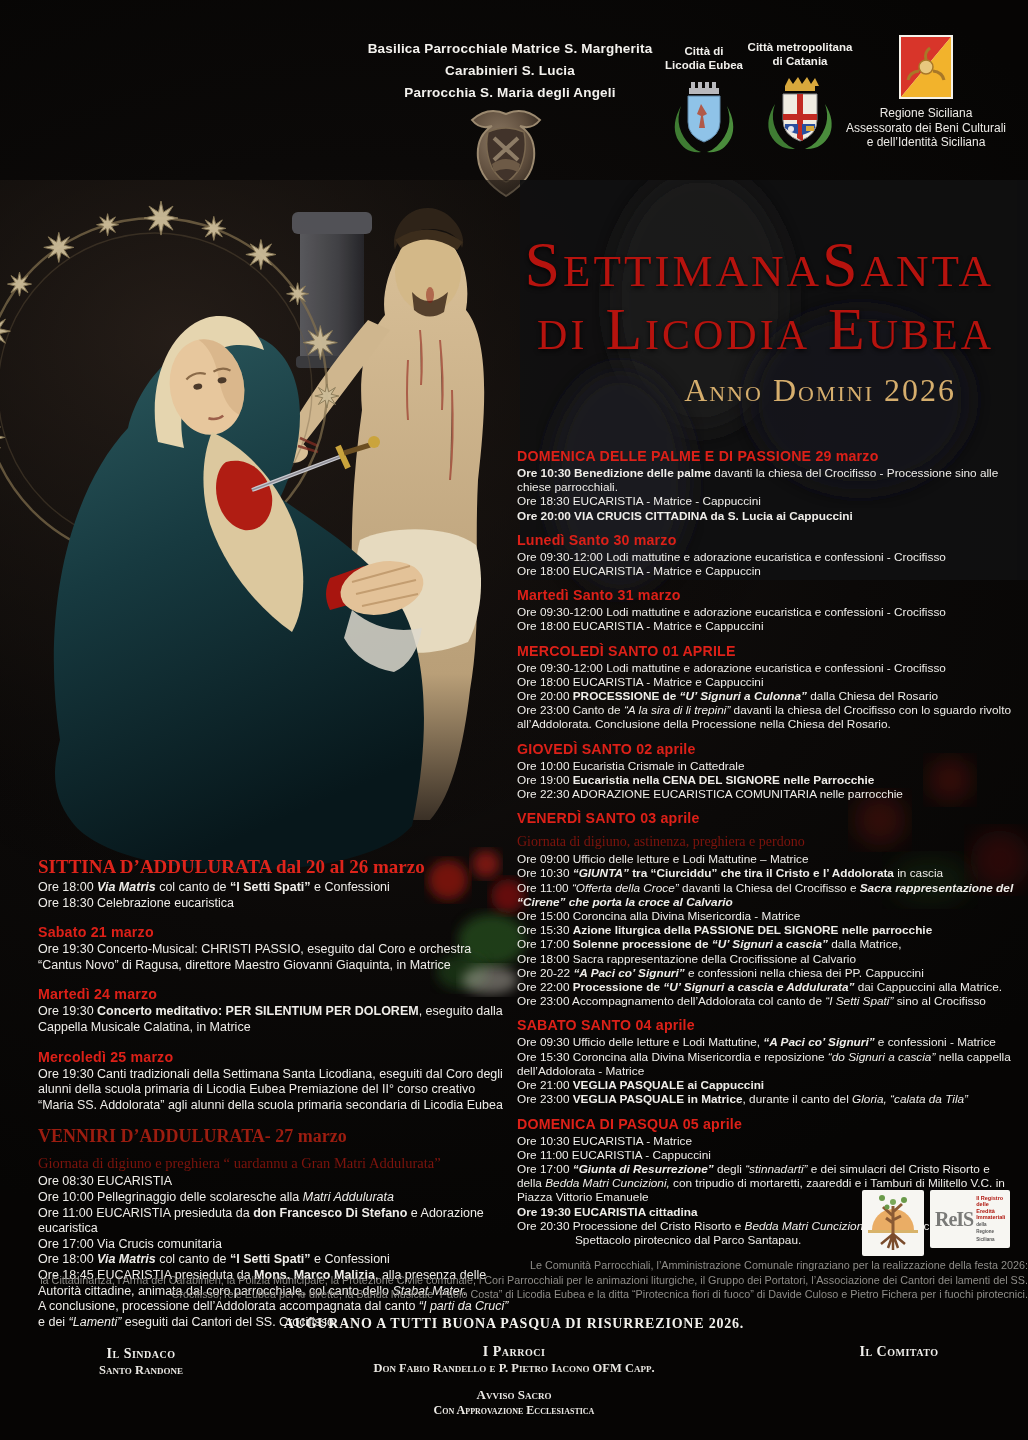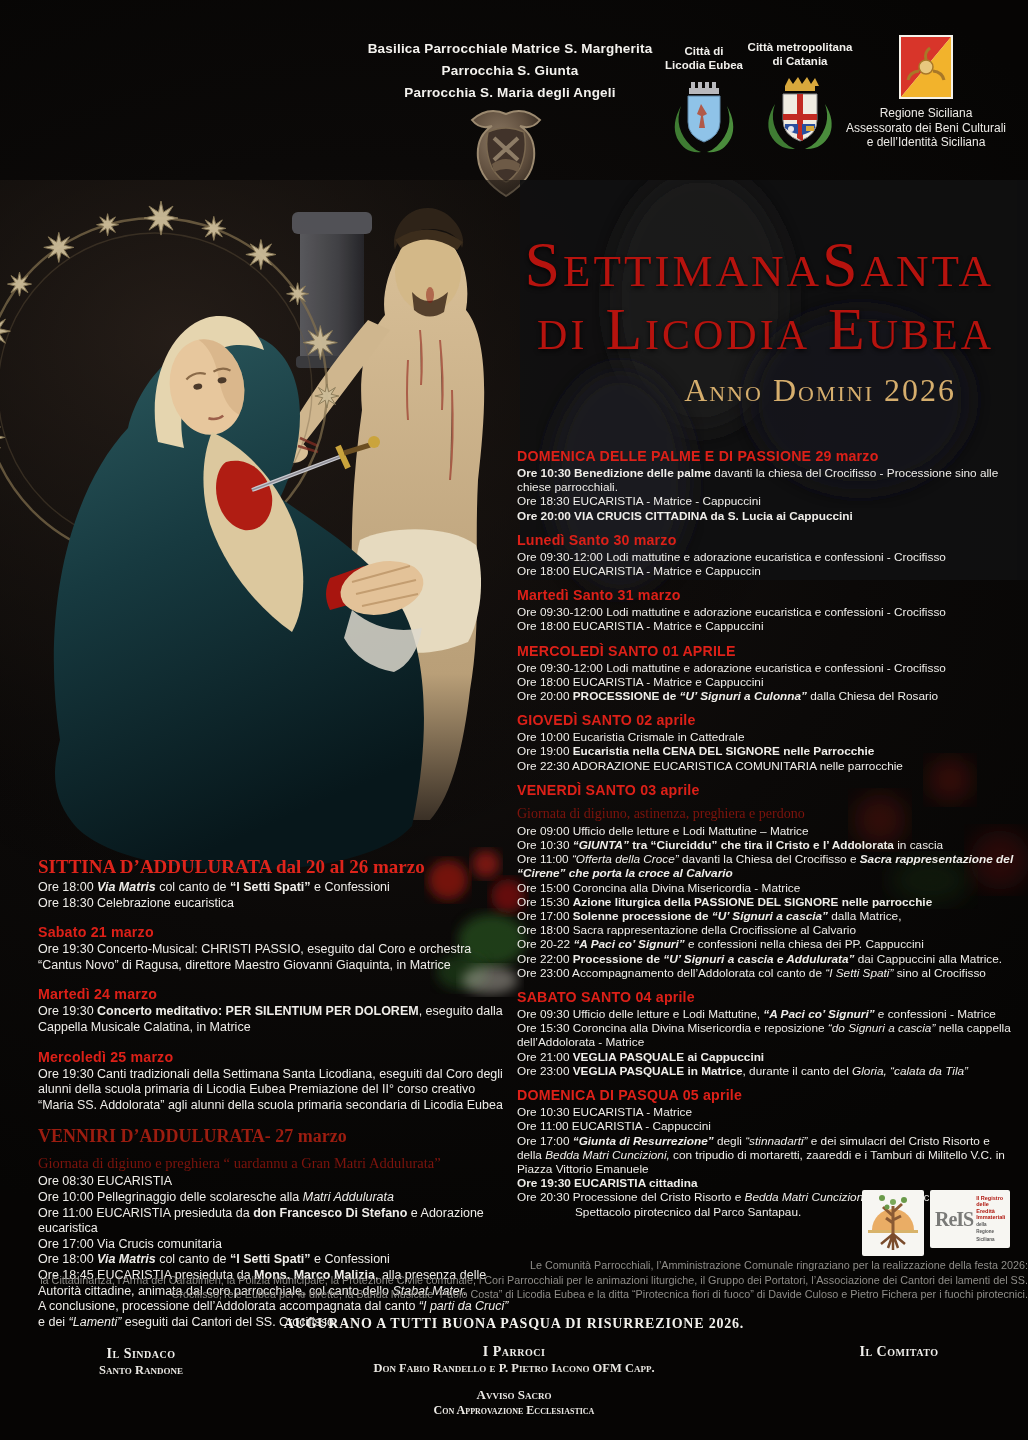--- a/index.html
+++ b/index.html
@@ -212,7 +212,7 @@
 
   <div class="abs parishes">
     <div>Basilica Parrocchiale Matrice S. Margherita</div>
-    <div>Parrocchia S. Giunta</div>
+    <div>Carabinieri S. Lucia</div>
     <div>Parrocchia S. Maria degli Angeli</div>
   </div>
 

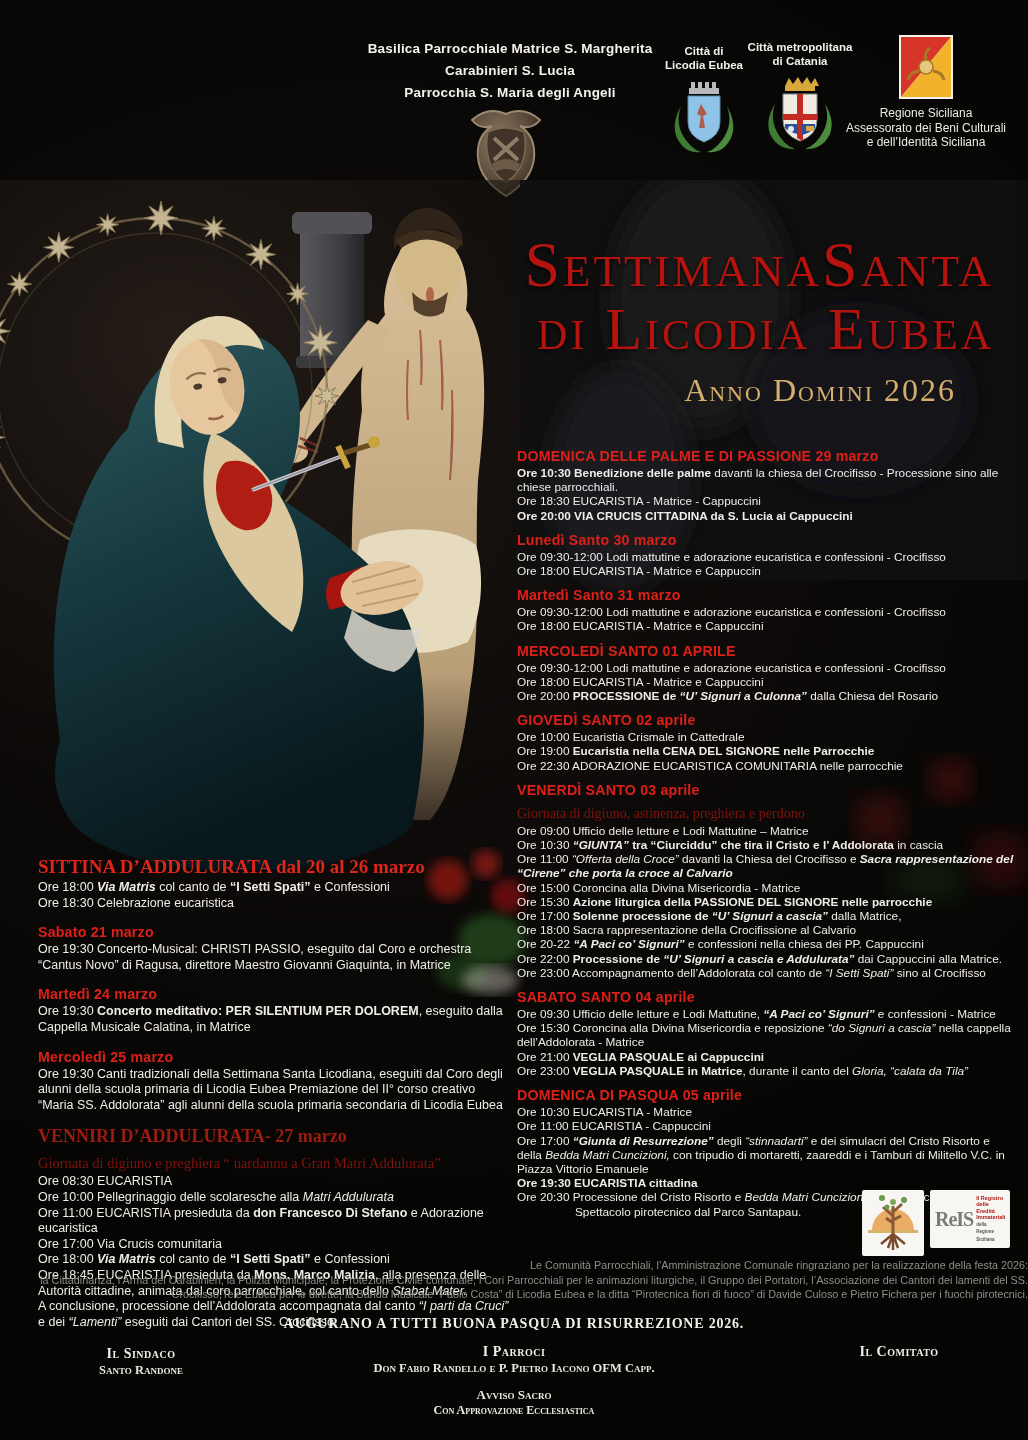--- a/index.html
+++ b/index.html
@@ -305,6 +305,7 @@
         <div class="line"><span>Ore 09:30-12:00  Lodi mattutine e adorazione eucaristica e confessioni - Crocifisso</span></div>
         <div class="line"><span>Ore 18:00 EUCARISTIA  - Matrice e Cappuccini</span></div>
         <div class="line"><span>Ore 20:00 </span><span class="b">PROCESSIONE de </span><span class="b i">“U’ Signuri a Culonna”</span><span> dalla Chiesa del Rosario</span></div>
+        <div class="line"><span>Ore 23:00 Canto de </span><span class="i">“A la sira di li trepini”</span><span> davanti la chiesa del Crocifisso con lo sguardo rivolto all’Addolorata. Conclusione della Processione nella Chiesa del Rosario.</span></div>
       </div>
       <div class="section">
         <div class="sec-title sans">GIOVEDÌ SANTO  02 aprile</div>

